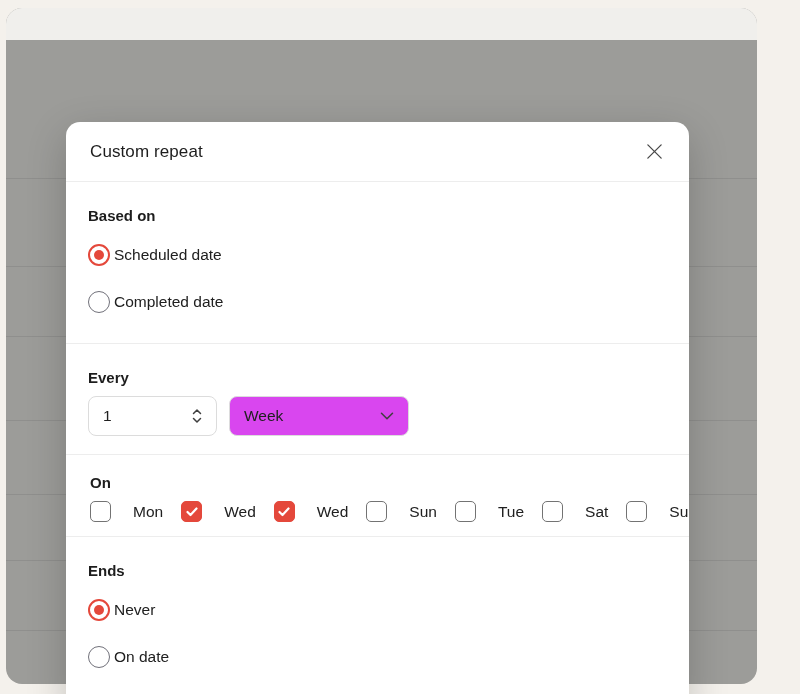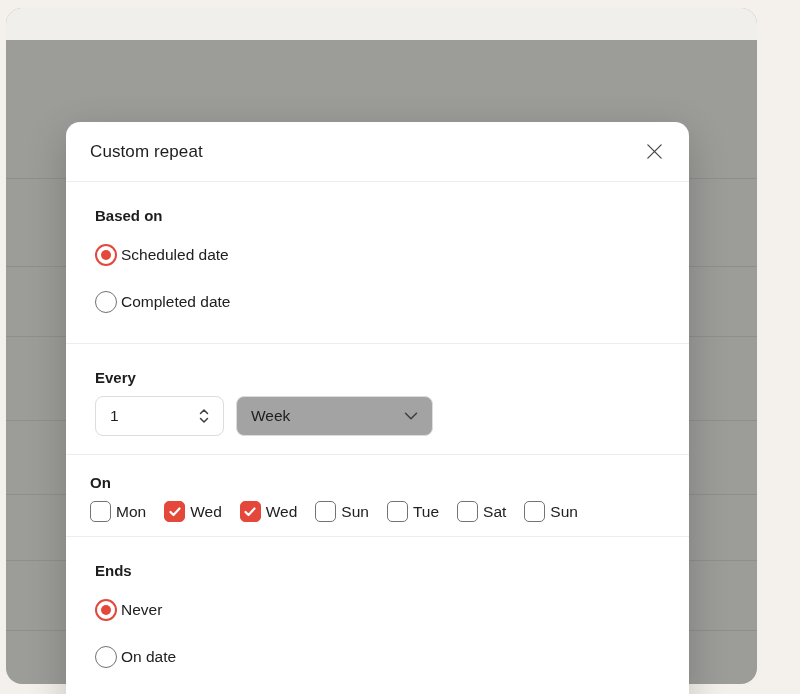--- a/index.html
+++ b/index.html
@@ -42,7 +42,7 @@
     width:26px;height:26px;border:none;background:transparent;cursor:pointer;
     display:flex;align-items:center;justify-content:center;padding:0;
   }
-  .section{padding:25px 29px 18px;border-bottom:1px solid var(--divider);}
+  .section{padding:25px 22px 18px;border-bottom:1px solid var(--divider);}
   .section:last-child{border-bottom:none;}
   .section-label{font-size:15px;font-weight:700;color:#1d1d1d;}
   .options{margin-top:7px;}

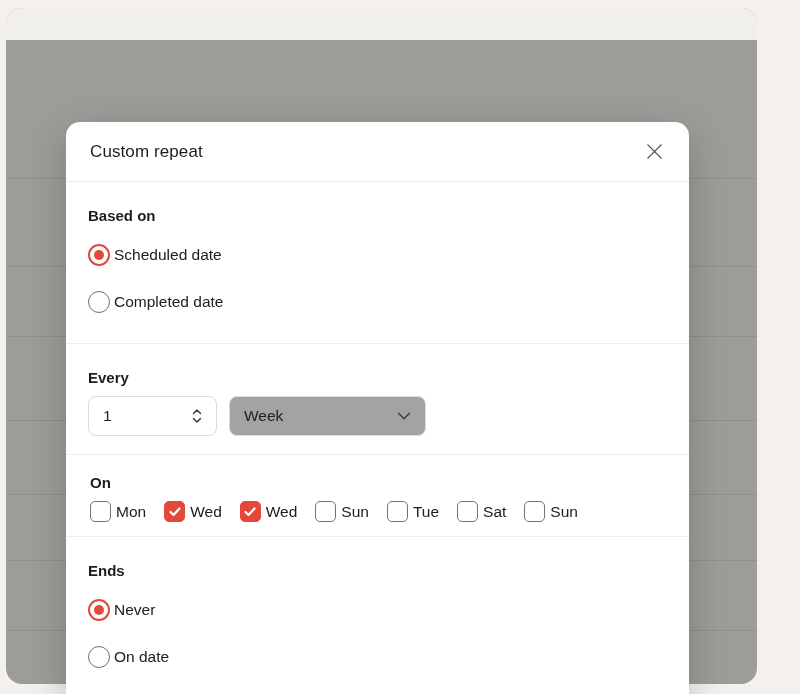--- a/index.html
+++ b/index.html
@@ -70,9 +70,9 @@
   }
   .stepper-buttons{display:flex;align-items:center;cursor:pointer;}
   .select-field{
-    width:197px;height:40px;border:1px solid var(--border-light);border-radius:8px;
+    width:180px;height:40px;border:1px solid var(--border-light);border-radius:8px;
     display:flex;align-items:center;justify-content:space-between;
-    padding:0 14px;background:#a3a3a3;cursor:pointer;
+    padding:0 14px;background:#d946ef;cursor:pointer;
   }
   .select-value{font-size:15.5px;color:#202020;}
 

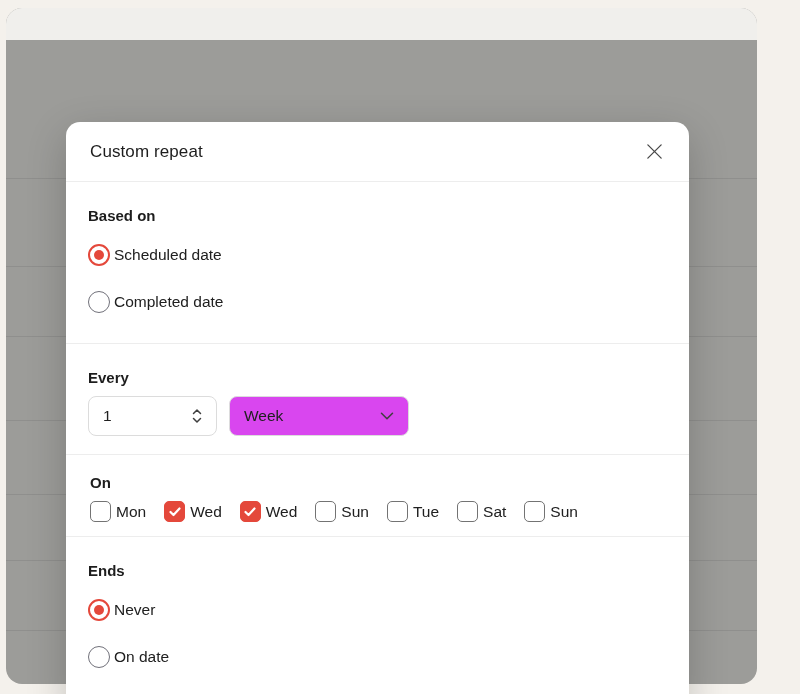--- a/index.html
+++ b/index.html
@@ -79,7 +79,7 @@
   
   .section-on{padding:19px 24px 14px;}
   .days-row{display:flex;align-items:center;gap:18px;margin-top:10px;}
-  .day-item{display:flex;align-items:center;gap:5px;cursor:pointer;}
+  .day-item{display:flex;align-items:center;gap:22px;cursor:pointer;}
   .checkbox{
     width:21px;height:21px;border-radius:5px;border:1.5px solid #737373;
     background:#fff;display:flex;align-items:center;justify-content:center;flex:none;

